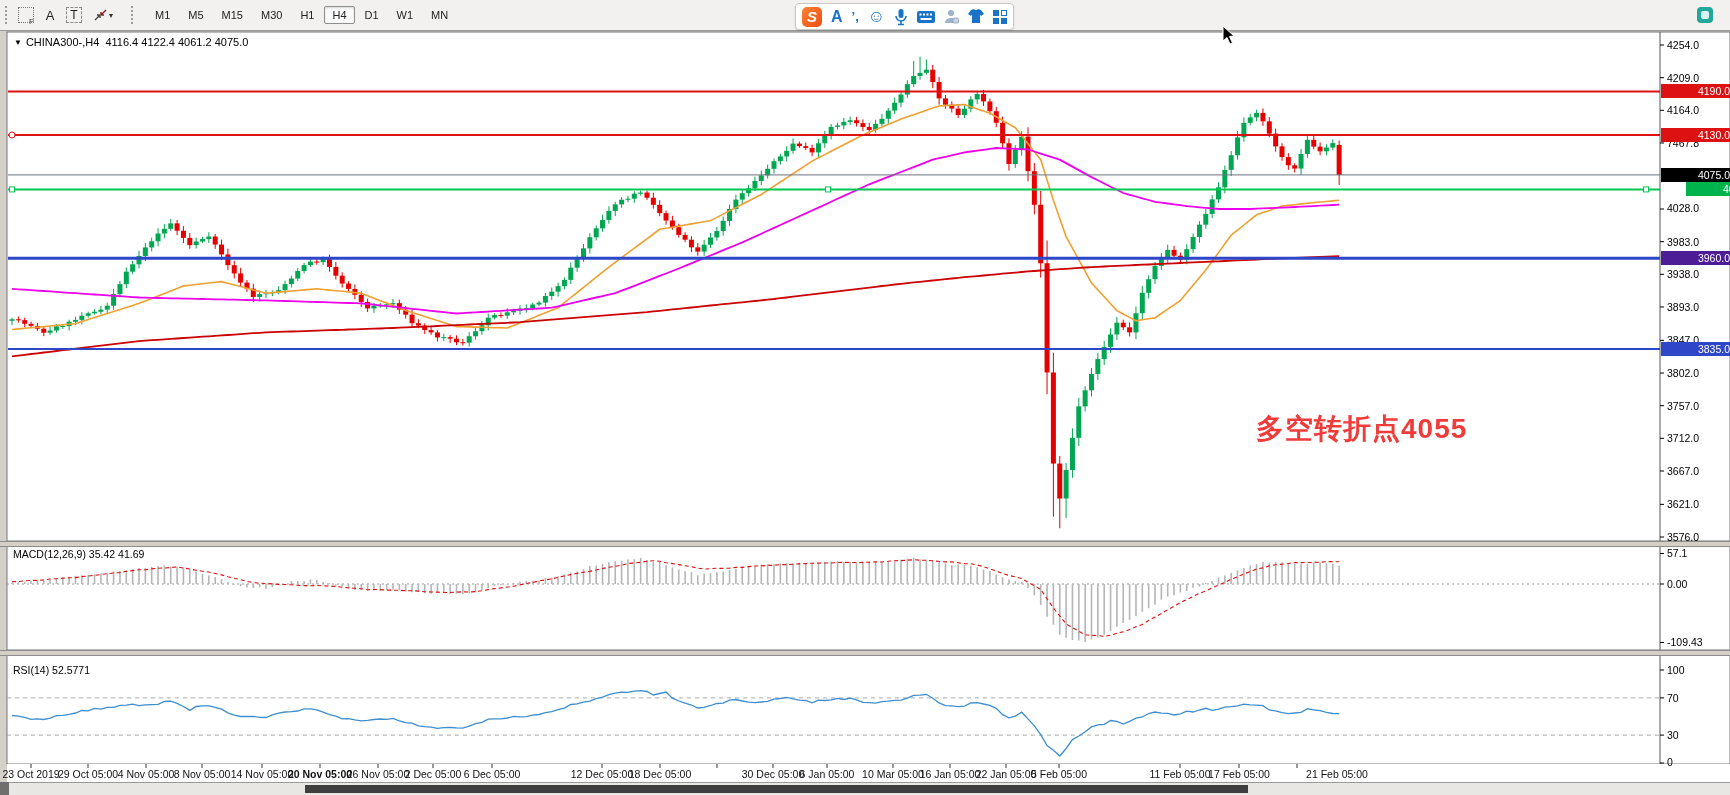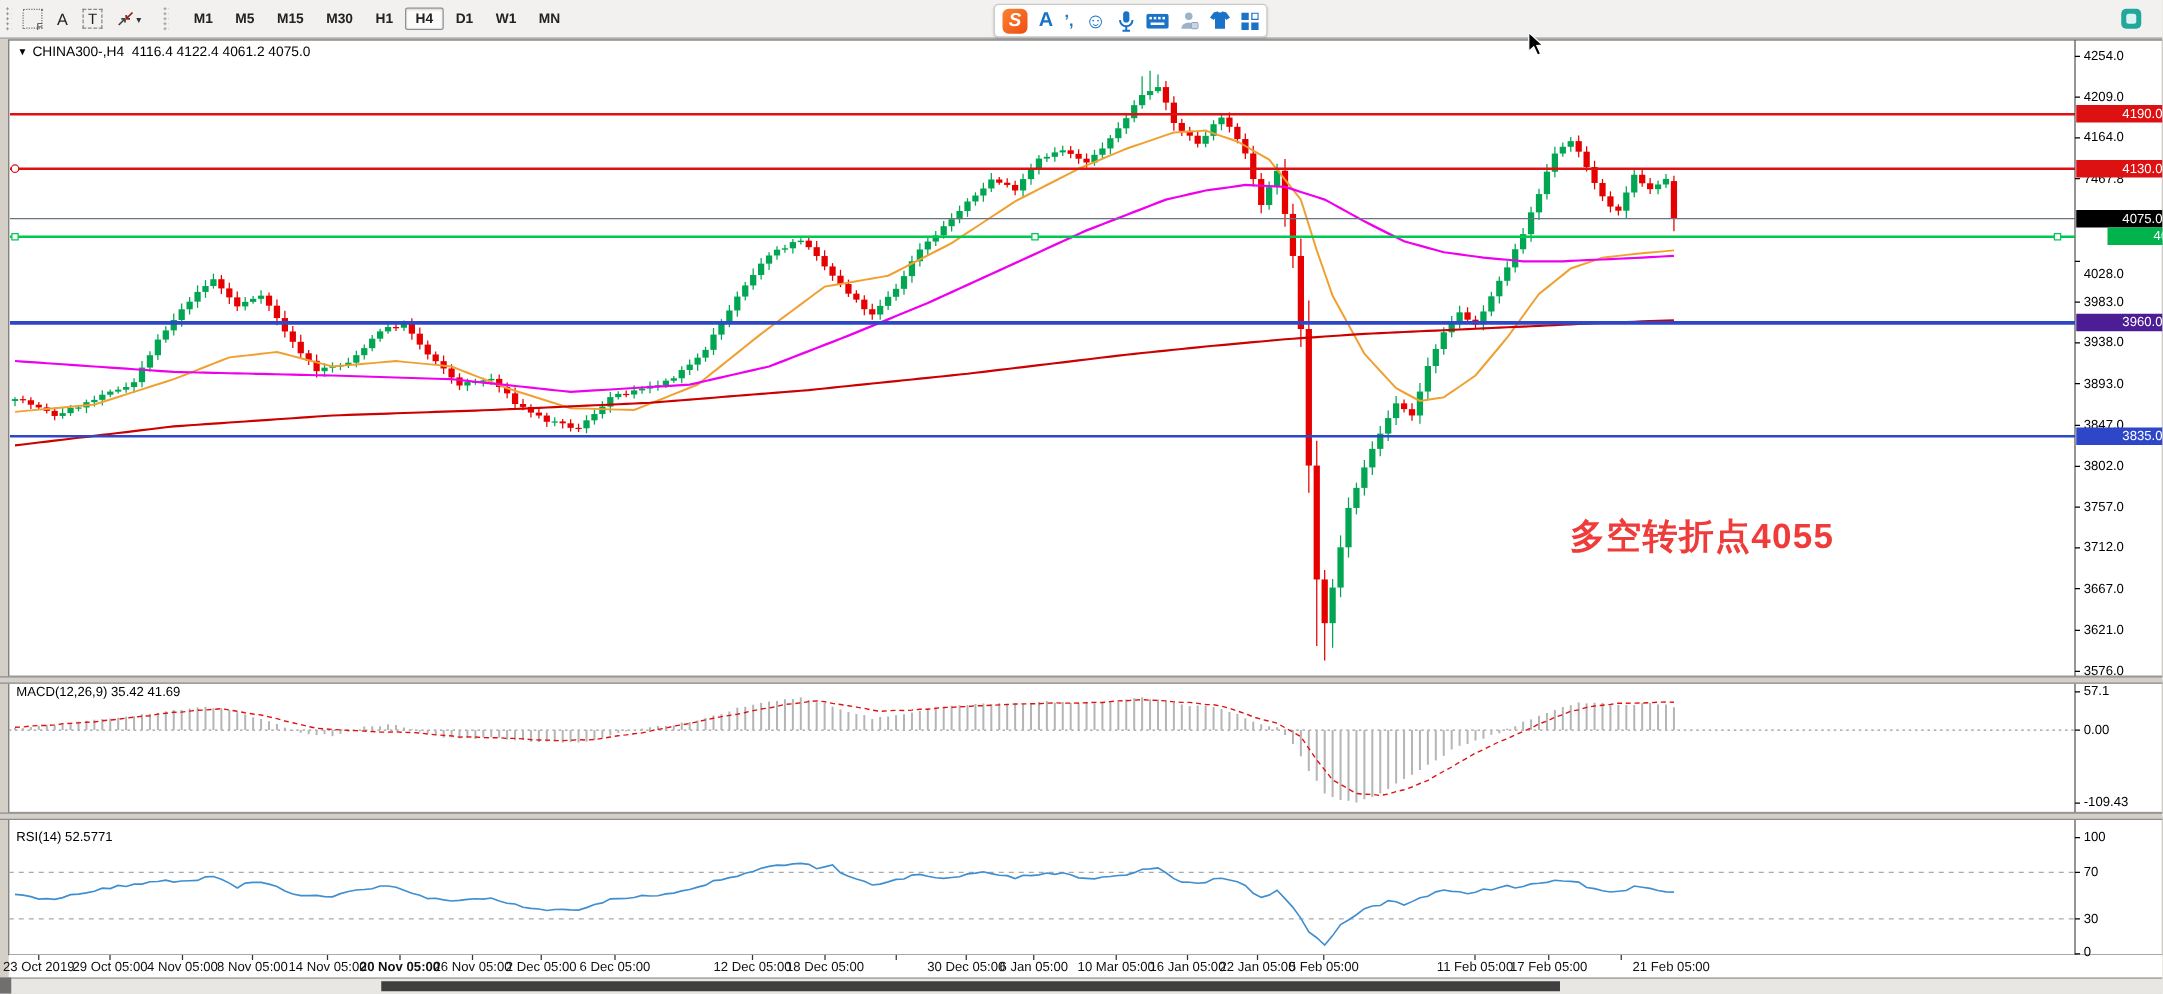--- a/index.html
+++ b/index.html
@@ -11,7 +11,7 @@
   #tool-grid span{position:absolute;right:-1px;bottom:-4px;font-size:8px;color:#333;background:transparent;}
   #tool-text-box{border:1px dashed #888;padding:0 3px;font-size:12px;line-height:14px;}
   .caret{font-size:8px;color:#333;margin-left:1px;}
-  #tfbar{display:flex;align-items:center;margin-left:6px;font-weight:bold;}
+  #tfbar{display:flex;align-items:center;margin-left:6px;}
   .tfbtn{padding:2px 7px;font-size:11px;color:#222;border:1px solid transparent;margin:0 1px;border-radius:2px;}
   .tfbtn.sel{background:#fbfbfb;border:1px solid #8f8f8f;box-shadow:inset 0 1px 2px rgba(0,0,0,.15);}
   #ime{position:absolute;left:795px;top:3px;height:25px;background:#fff;border:1px solid #c9c9c9;border-radius:4px;display:flex;align-items:center;padding:0 6px;gap:9px;box-shadow:0 1px 2px rgba(0,0,0,.12);}

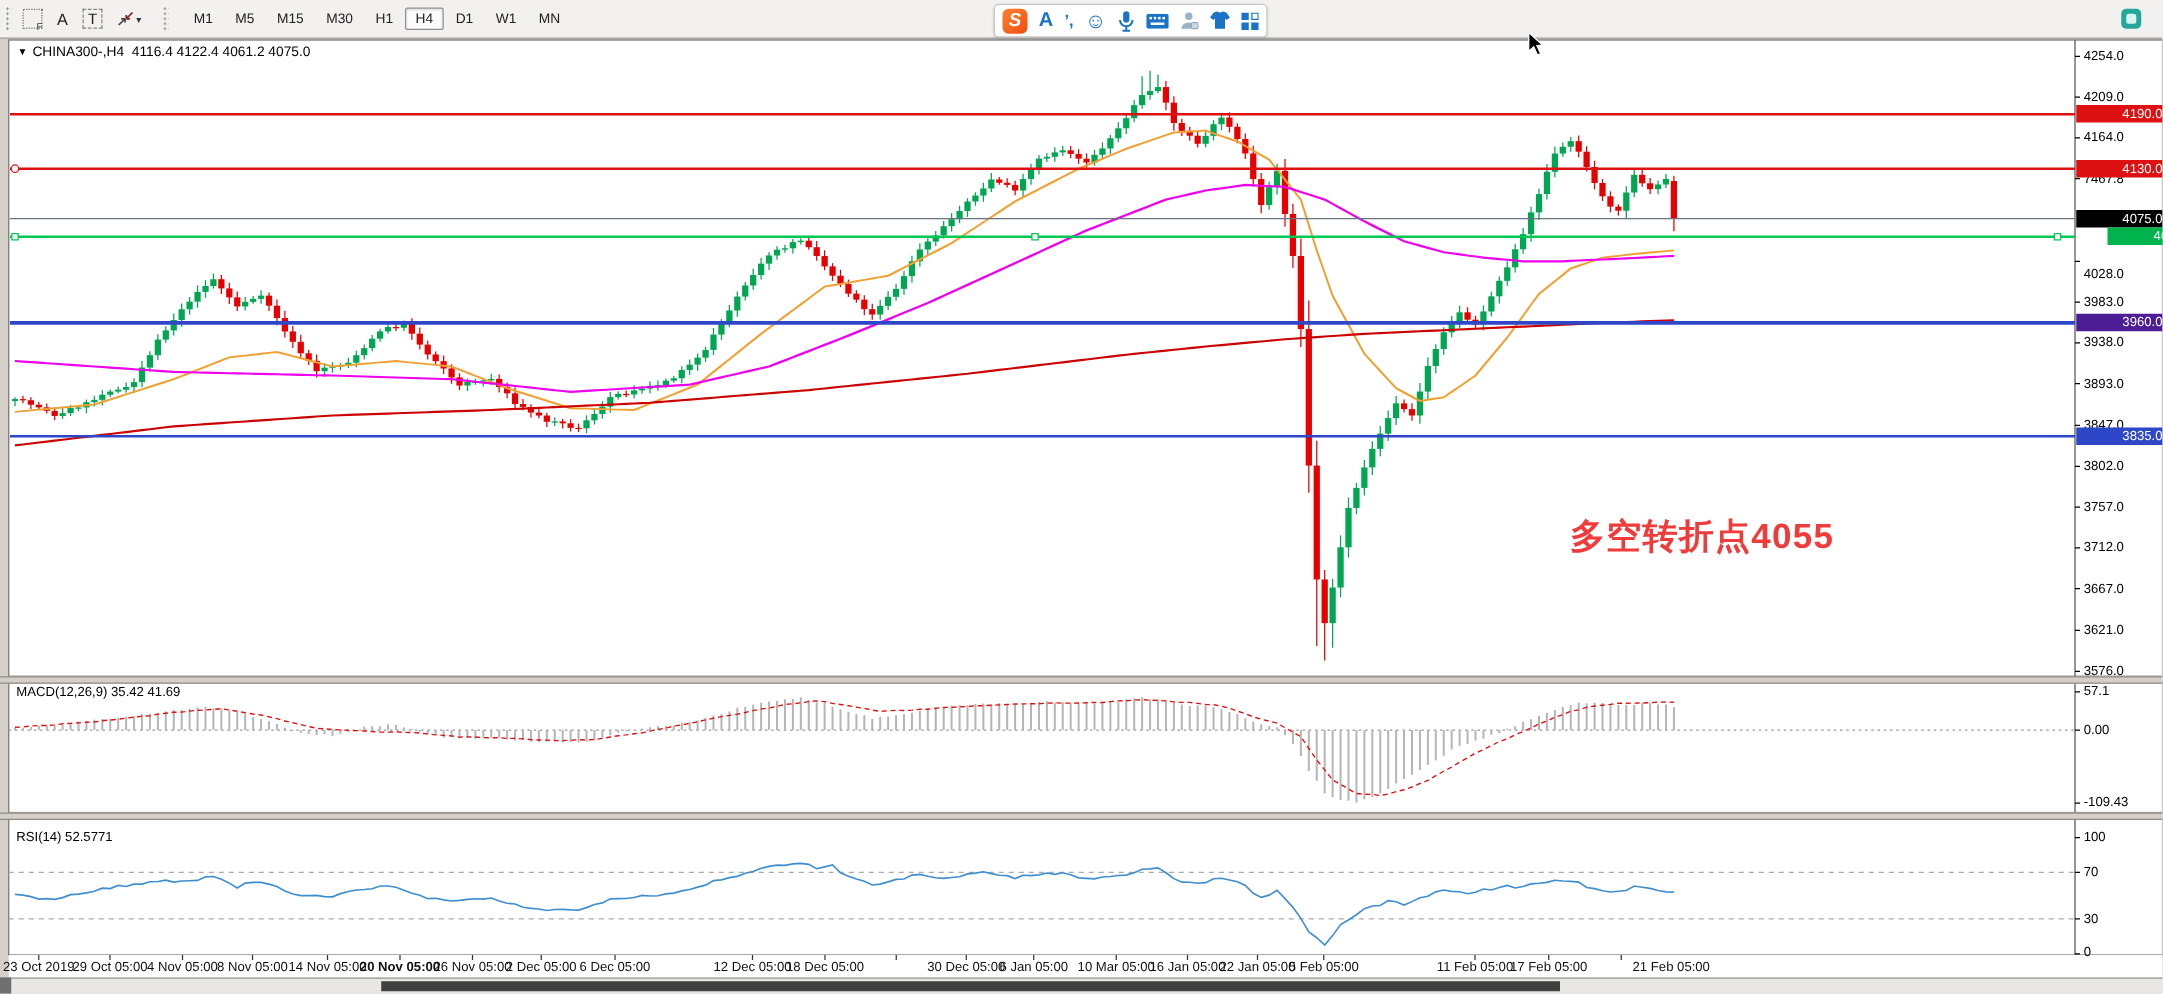--- a/index.html
+++ b/index.html
@@ -844,7 +844,7 @@
     <div class="ytick" style="top: 77.6565px;">4209.0</div>
     <div class="ytick" style="top: 110.313px;">4164.0</div>
     <div class="ytick" style="top: 142.969px;">7467.8</div>
-    <div class="ytick" style="top: 219px;">4028.0</div>
+    <div class="ytick" style="top: 208px;">4028.0</div>
     <div class="ytick" style="top: 241.665px;">3983.0</div>
     <div class="ytick" style="top: 274.321px;">3938.0</div>
     <div class="ytick" style="top: 306.978px;">3893.0</div>

